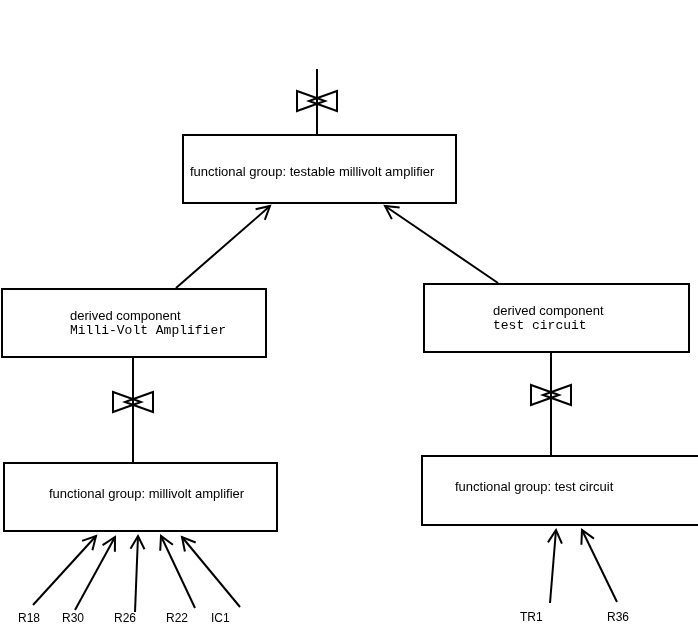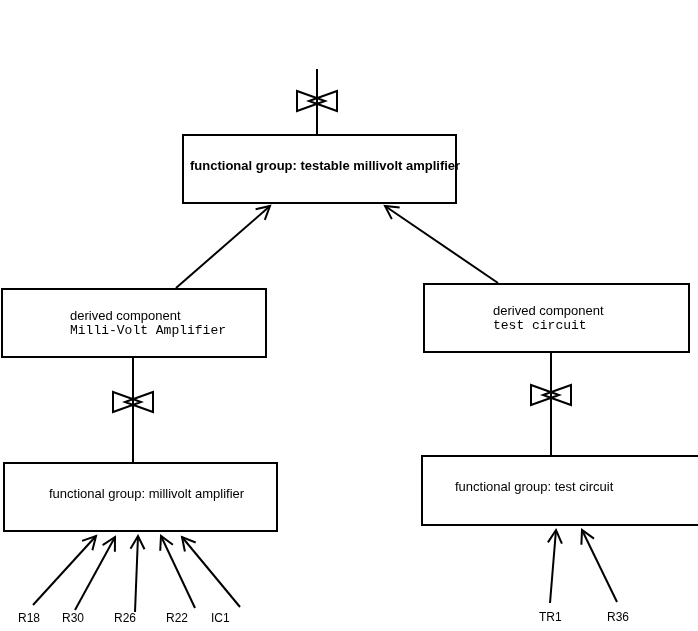--- a/index.html
+++ b/index.html
@@ -96,7 +96,7 @@
 
 
   <div class="node" style="left:182px; top:134px; width:275px; height:70px;">
-    <div class="node-text" style="left:6px; top:22px;font-weight:bold;">functional group: testable millivolt amplifier</div>
+    <div class="node-text" style="left:6px; top:28px;">functional group: testable millivolt amplifier</div>
   </div>
 
   <div class="node" style="left:1px; top:288px; width:266px; height:70px;">

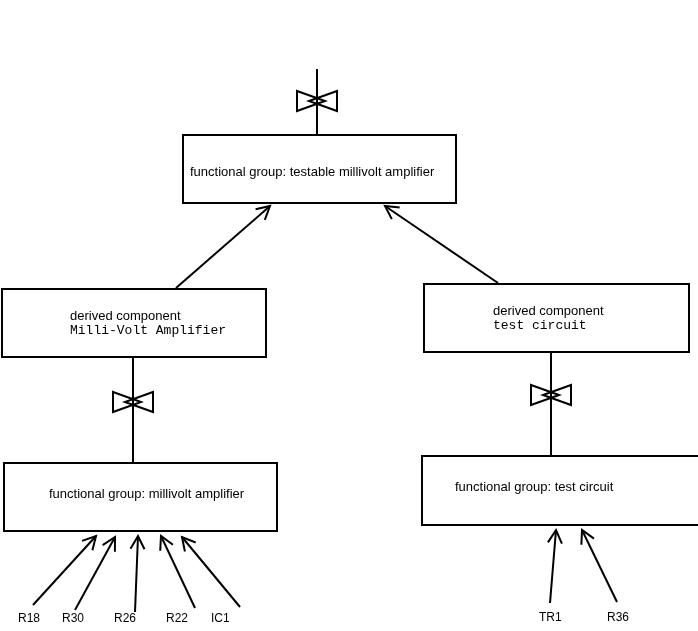--- a/index.html
+++ b/index.html
@@ -126,7 +126,7 @@
   <span class="leaf-label" style="left:114px; top:611px;">R26</span>
   <span class="leaf-label" style="left:166px; top:611px;">R22</span>
   <span class="leaf-label" style="left:211px; top:611px;">IC1</span>
-  <span class="leaf-label" style="left:539px; top:610px;">TR1</span>
+  <span class="leaf-label" style="left:520px; top:610px;">TR1</span>
   <span class="leaf-label" style="left:607px; top:610px;">R36</span>
 
 </div>

